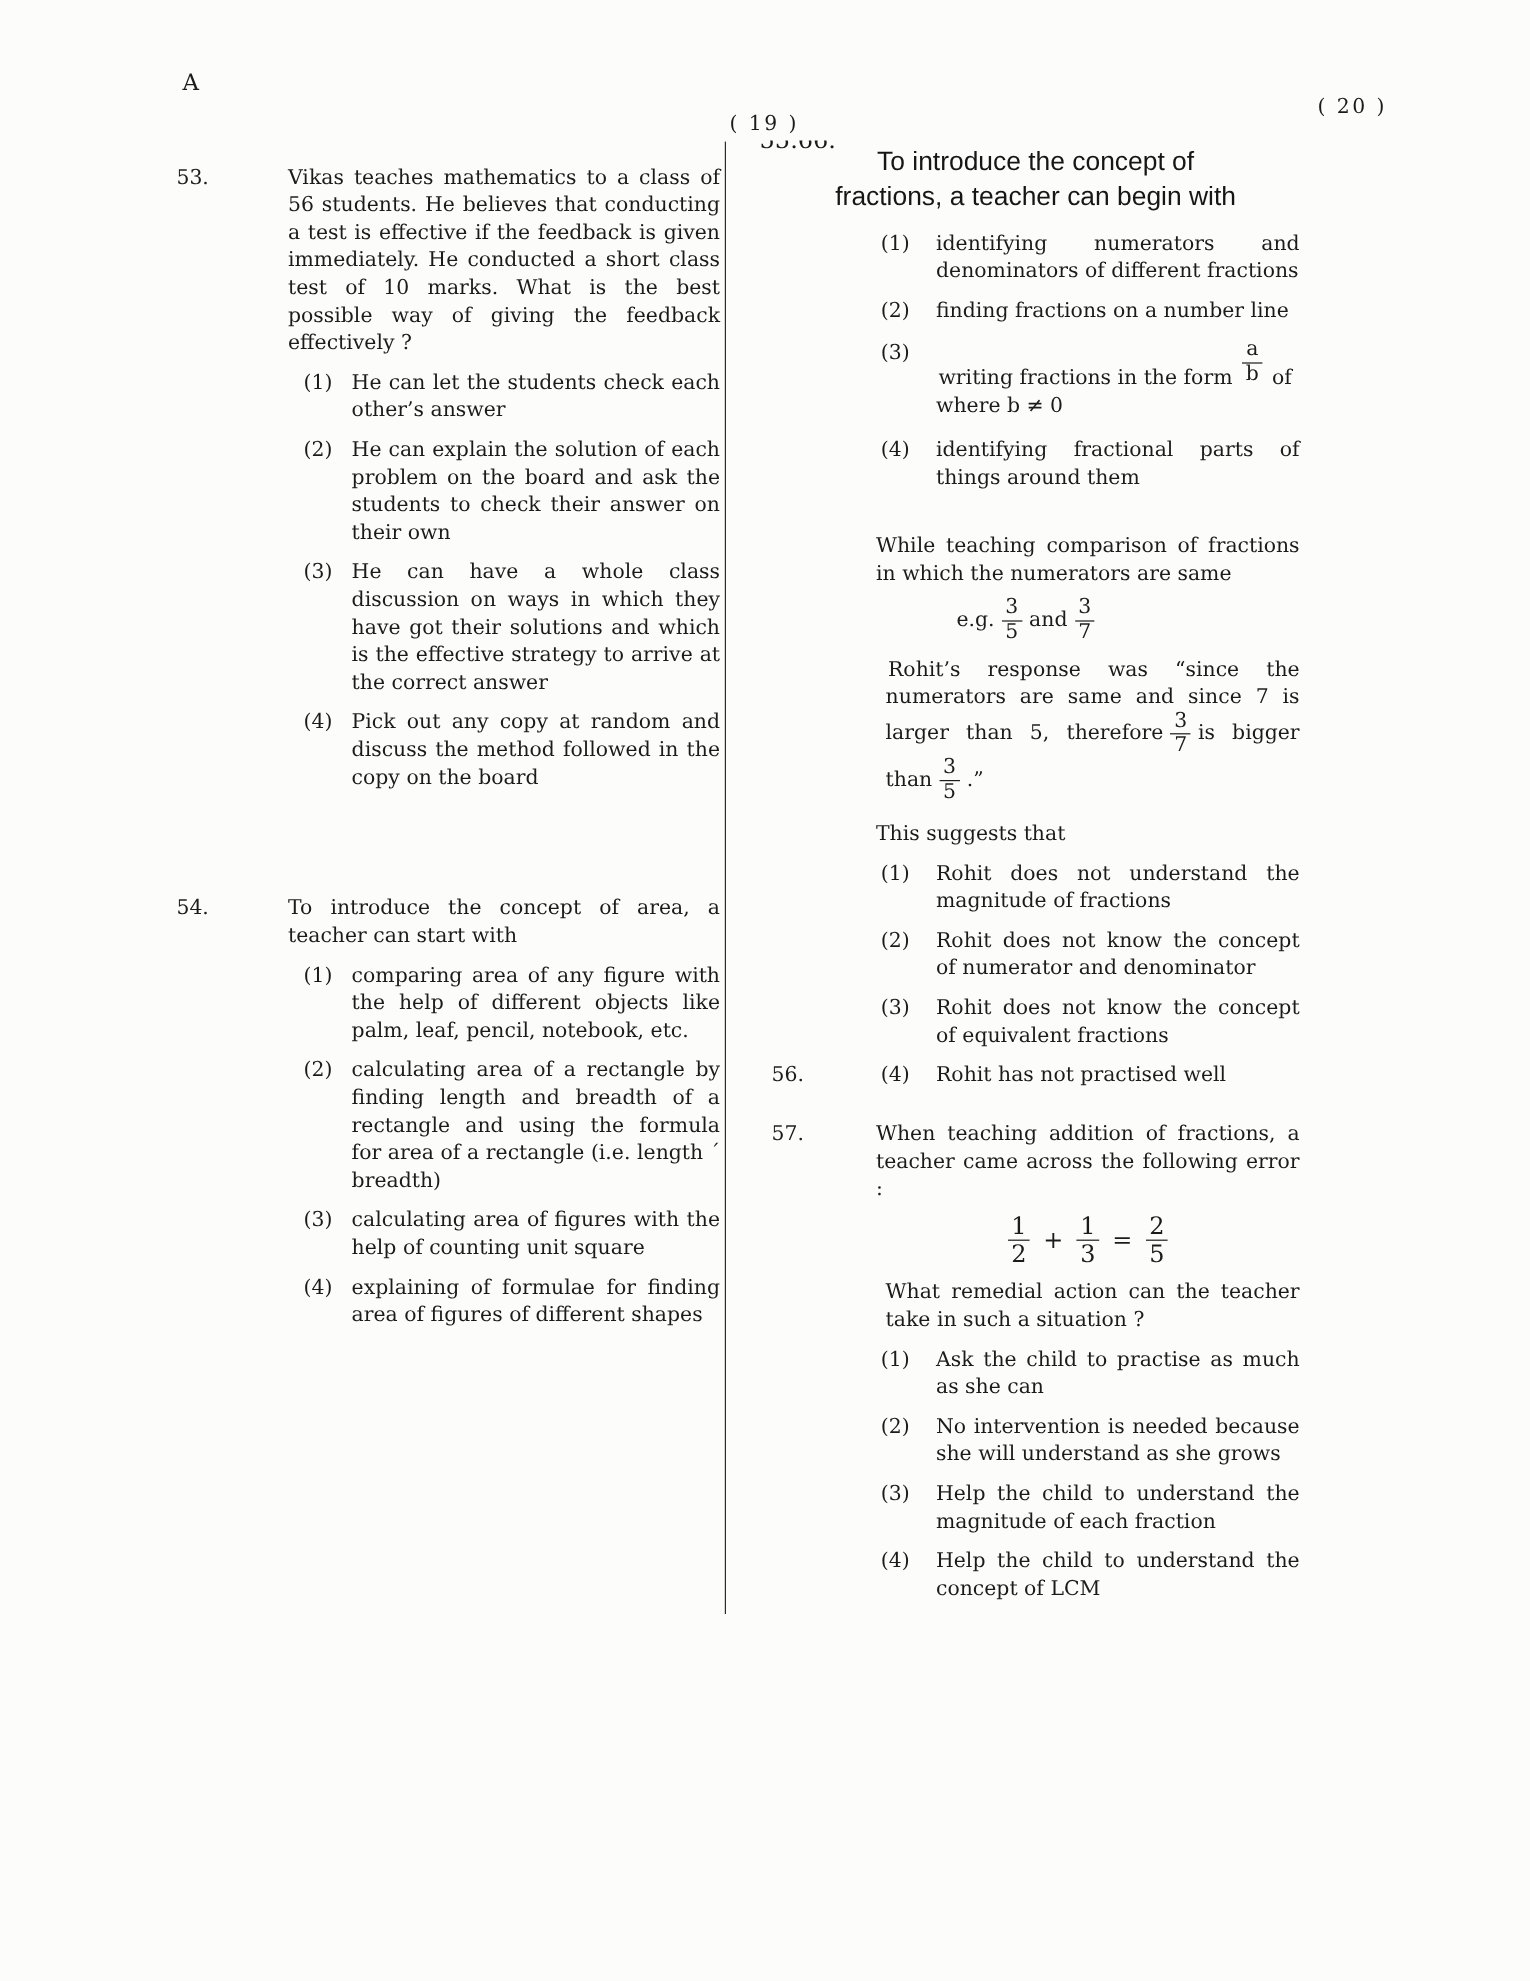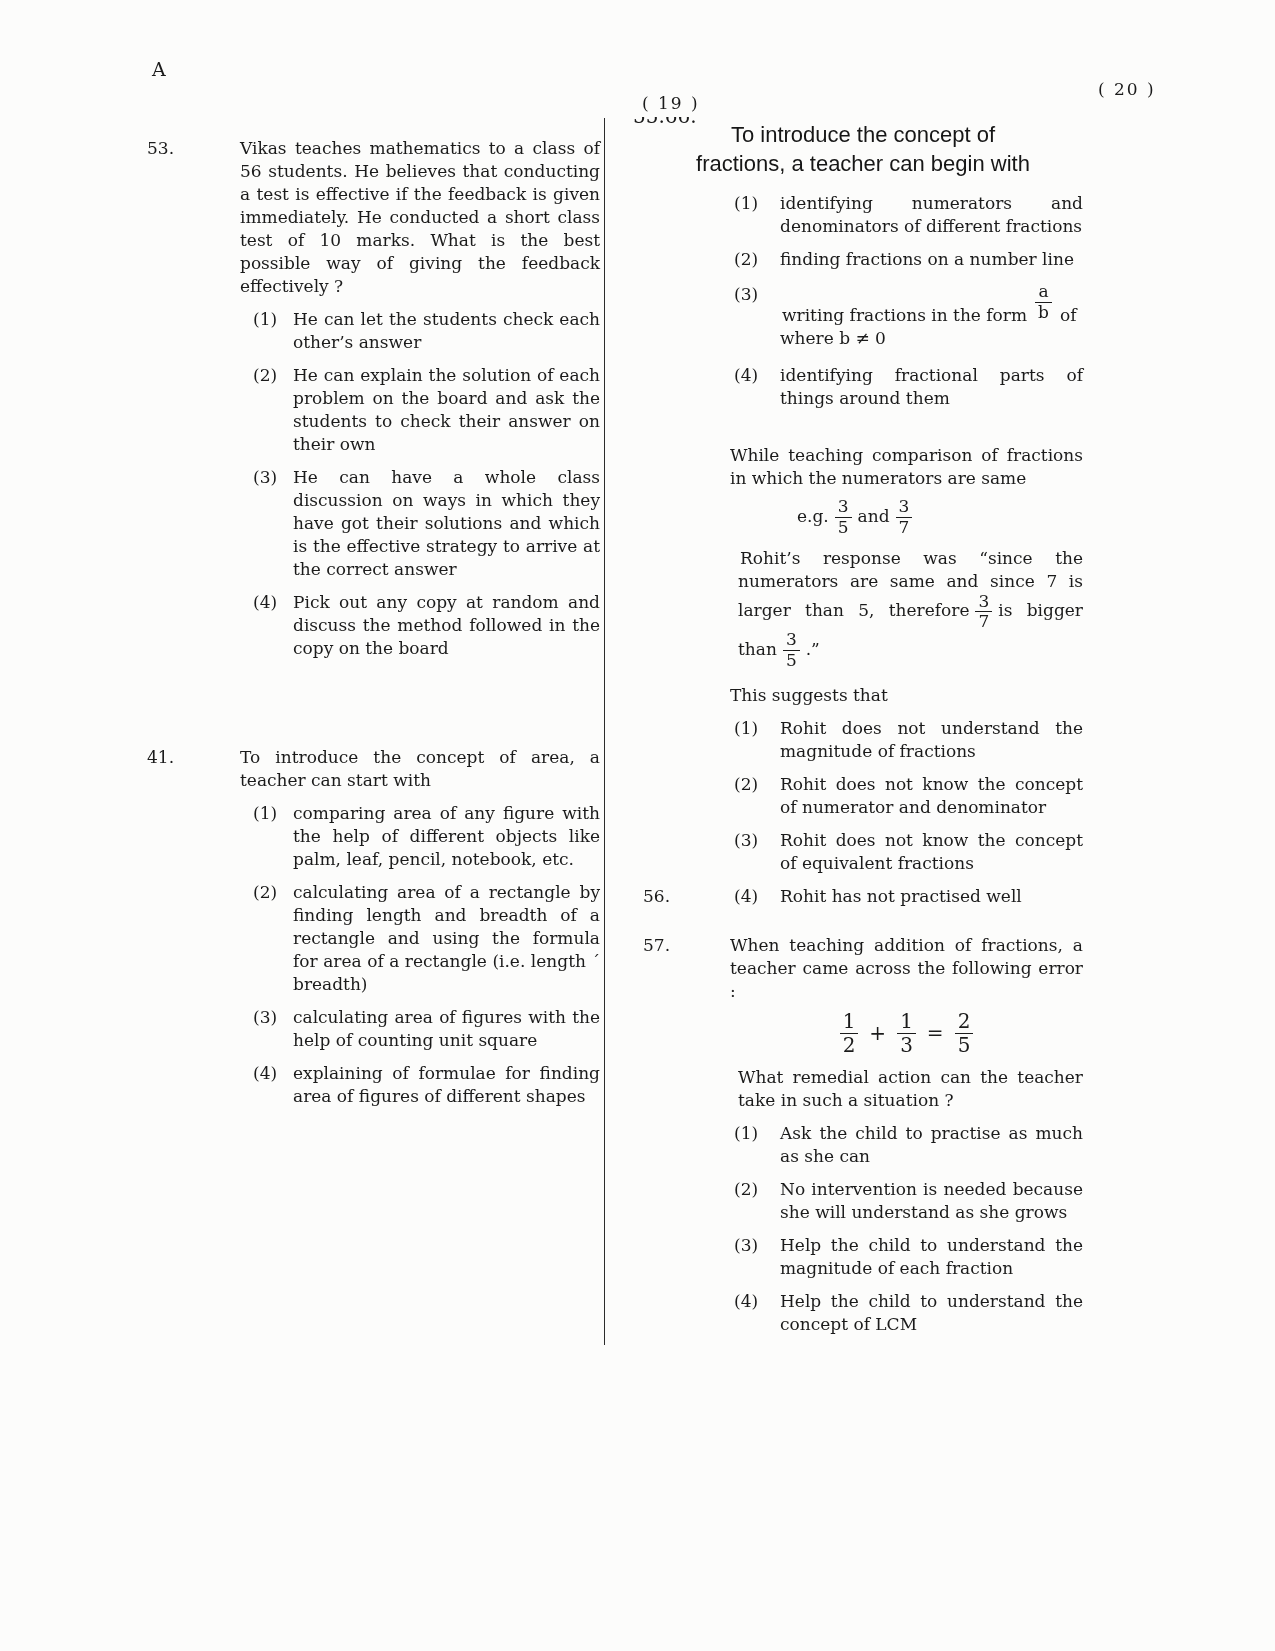--- a/index.html
+++ b/index.html
@@ -11,7 +11,7 @@
   }
   .abs{position:absolute;}
   .corner-a{left:152px;top:58px;font-size:19px;}
-  .pno-left{left:608px;top:92px;font-size:17px;letter-spacing:2px;margin-left:34px;}
+  .pno-left{left:608px;top:92px;font-size:17px;letter-spacing:2px;}
   .pno-right{left:1098px;top:78px;font-size:17px;letter-spacing:2px;}
   .divider{left:604px;top:118px;width:1px;height:1227px;background:#2b2b2b;}
 

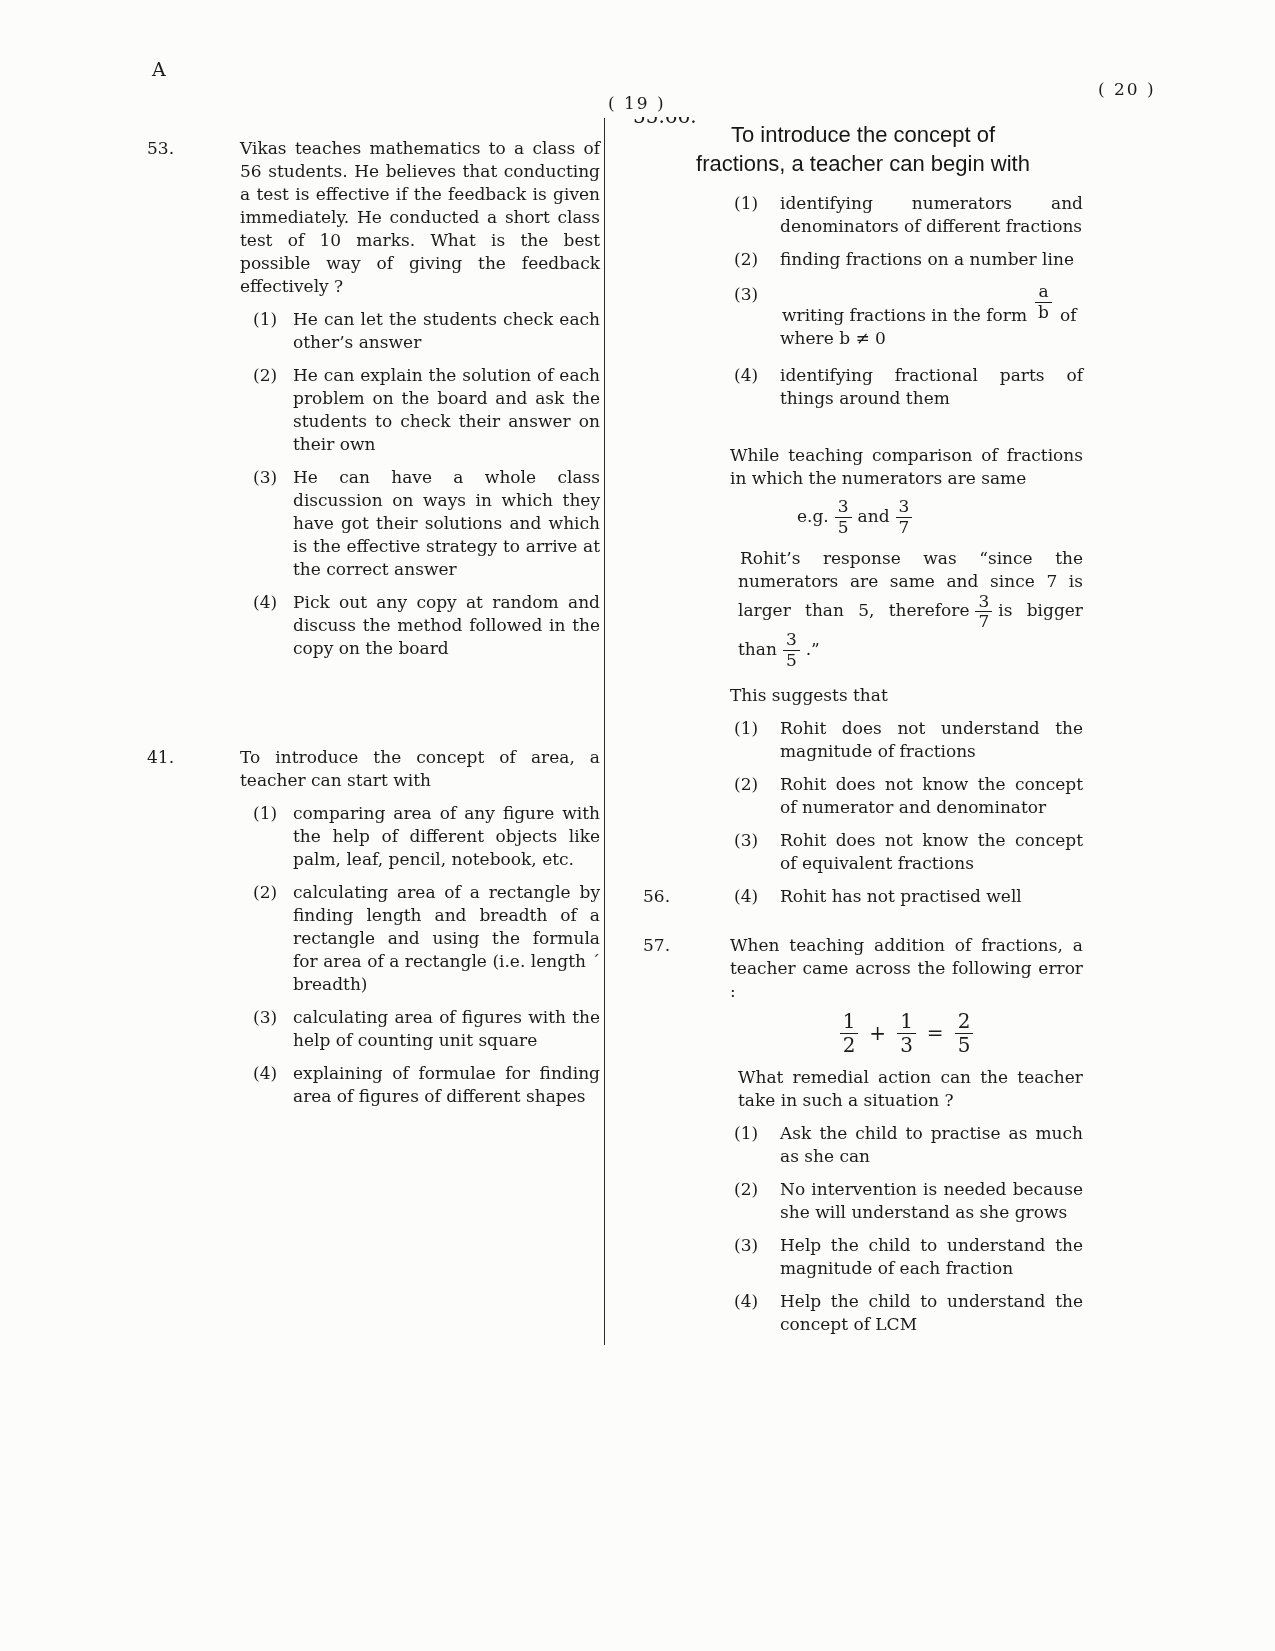--- a/index.html
+++ b/index.html
@@ -91,7 +91,7 @@
   </div>
 
   <div class="question mt-q54">
-    <div class="qnum">41.</div>
+    <div class="qnum">54.</div>
     <div class="qbody">
       <div>To introduce the concept of area, a teacher can start with</div>
       <div class="opt">

